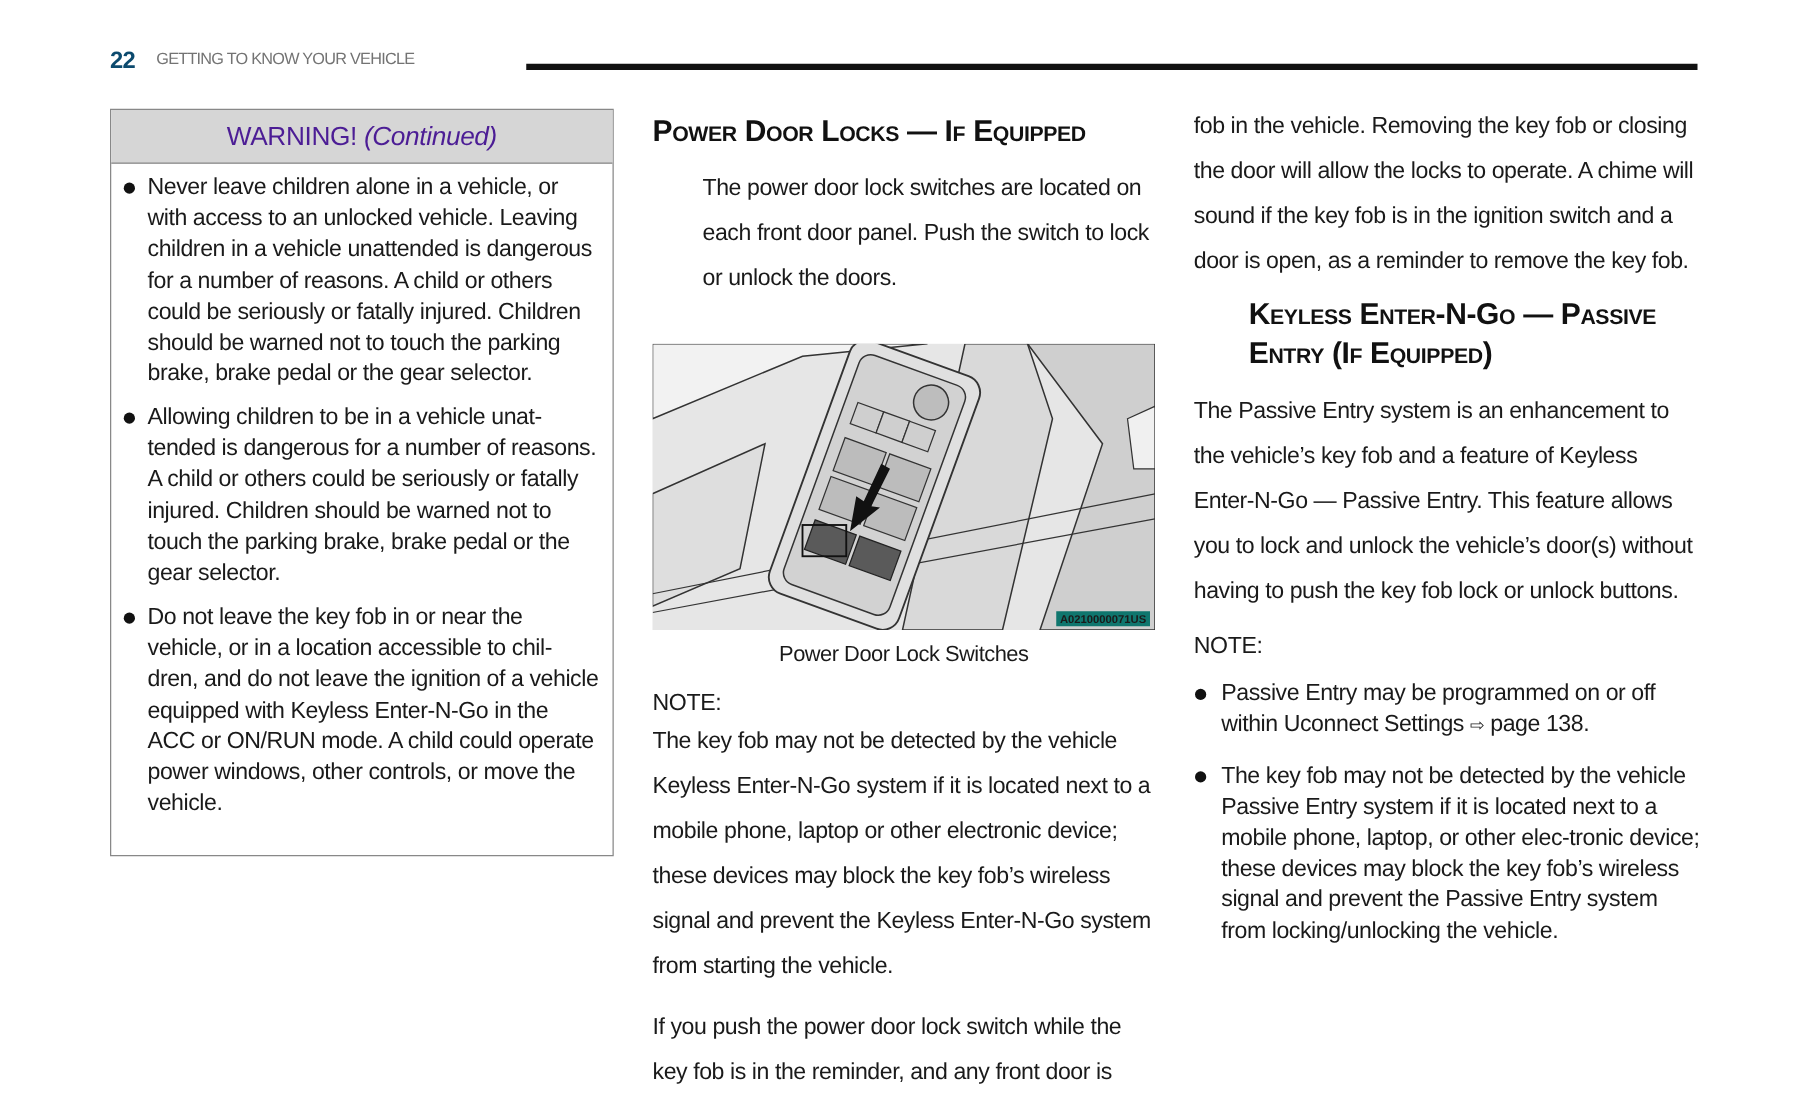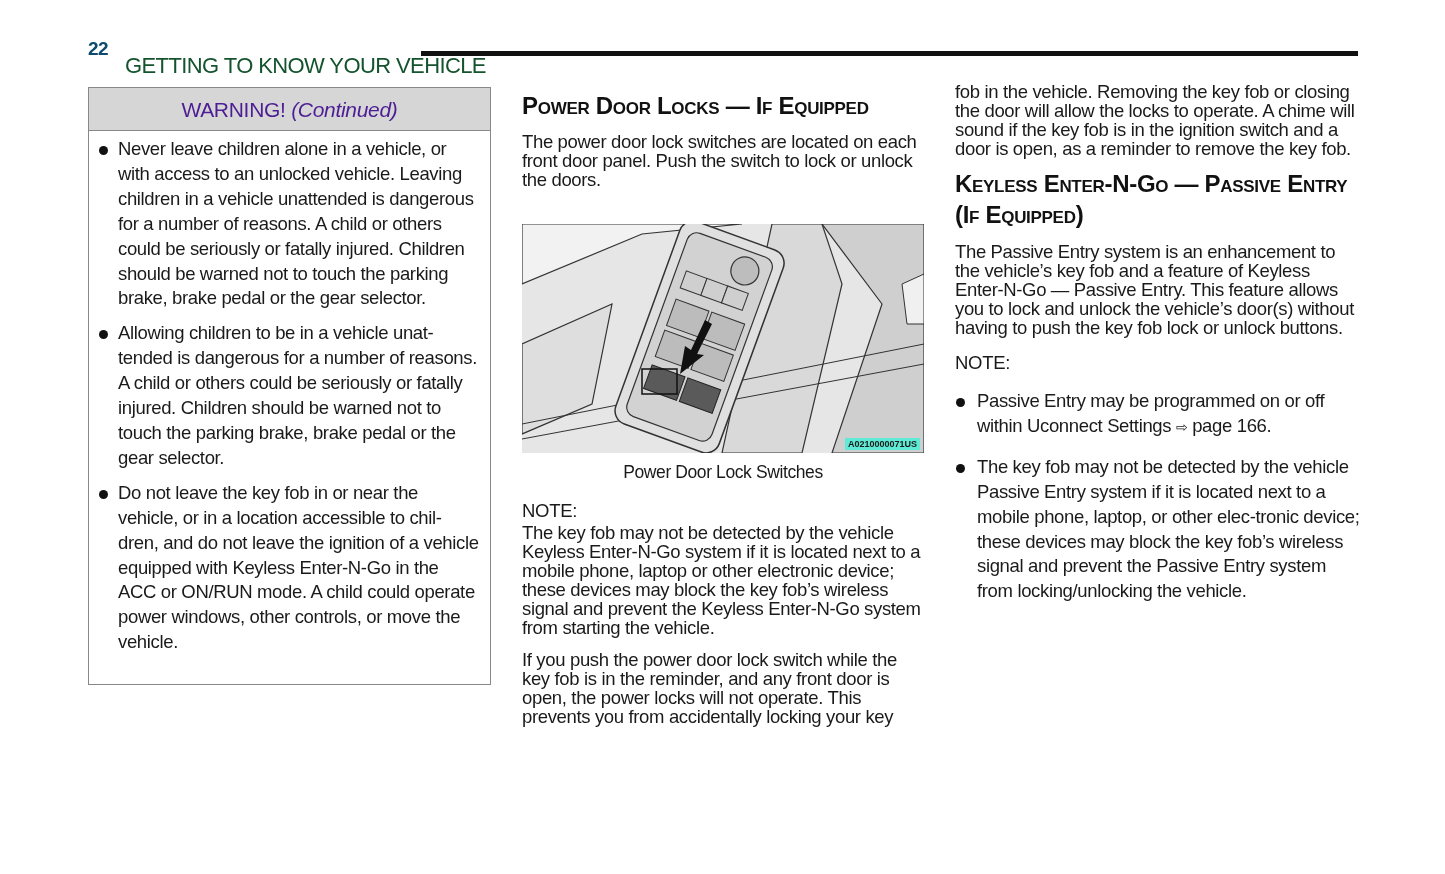--- a/index.html
+++ b/index.html
@@ -7,7 +7,7 @@
          font-family: "Liberation Sans", sans-serif; color: #1a1a1a; }
   .header { position: absolute; left: 88px; top: 38px; width: 1270px; height: 24px; }
   .page-num { position: absolute; left: 0; top: 0; font-size: 19px; font-weight: bold; color: #0c4a6e; letter-spacing: -0.5px; }
-  .section-name { position: absolute; left: 37px; top: 15px; font-size: 22px; color: #14532d; letter-spacing: -0.6px; }
+  .section-name { position: absolute; left: 37px; top: 1px; font-size: 13px; color: #737373; letter-spacing: -0.6px; }
   .header-rule { position: absolute; left: 333px; top: 13px; width: 937px; height: 5px; background: #111; }
 
   .col { position: absolute; top: 0; }

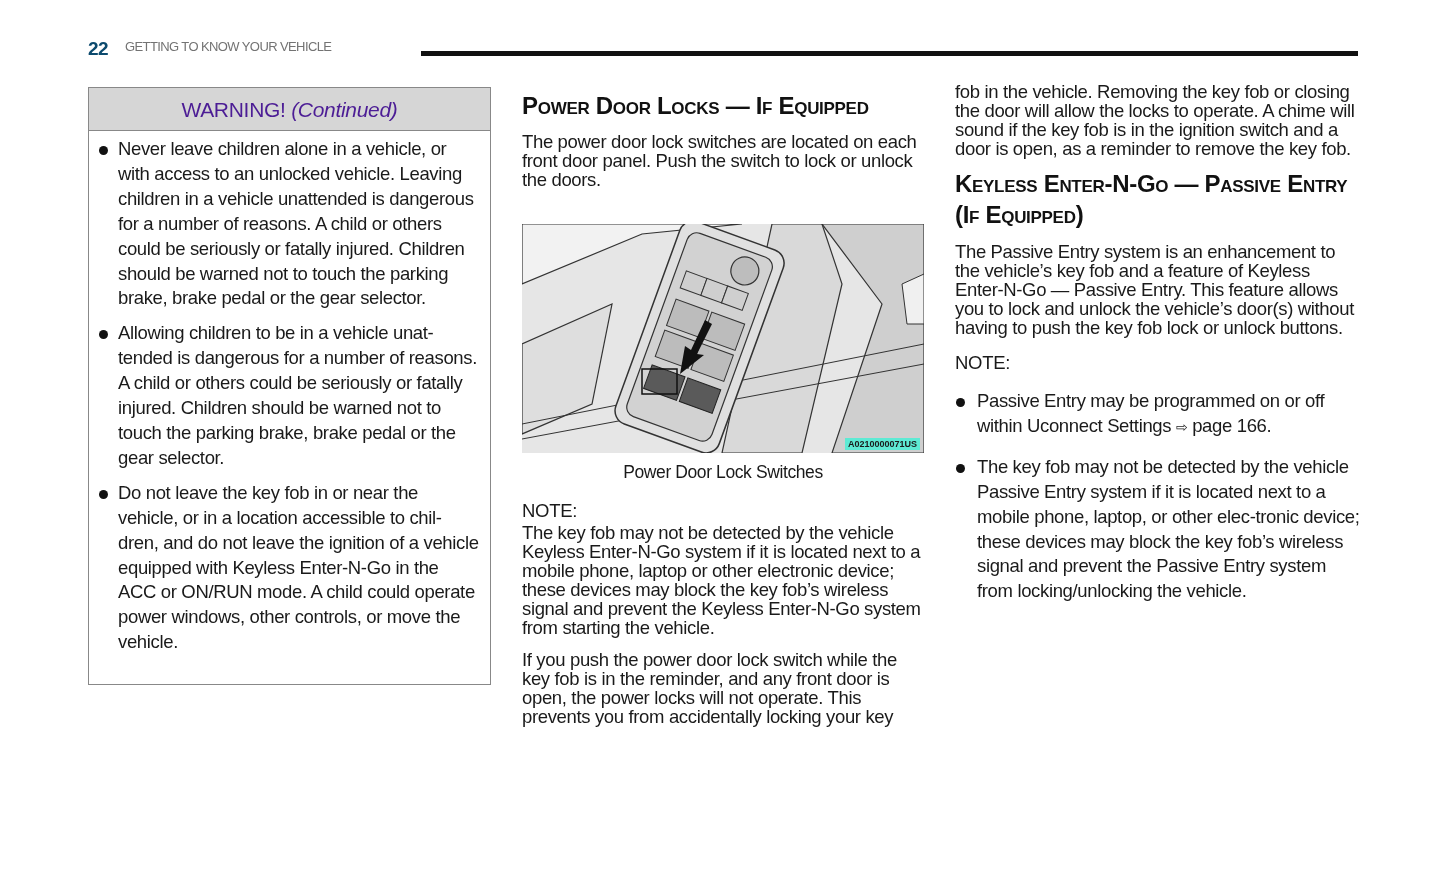--- a/index.html
+++ b/index.html
@@ -24,7 +24,7 @@
   .bullet { position: absolute; left: 0; top: 9px; width: 9px; height: 9px; border-radius: 50%; background: #111; }
 
   h2.sc { margin: 0; font-size: 24px; font-weight: bold; color: #111; letter-spacing: -0.3px; font-variant: small-caps; line-height: 31px; }
-  p { margin: 0; font-size: 18.5px; line-height: 19px; letter-spacing: -0.35px; color: #1a1a1a; }
+  p { margin: 0; font-size: 18.5px; line-height: 36px; letter-spacing: -0.35px; color: #1a1a1a; }
 
   .figure { position: relative; width: 402px; height: 229px; margin-top: 35px; background: #eaeaea; overflow: hidden; }
   .fig-caption { text-align: center; font-weight: normal; font-size: 17.5px; margin-top: 9px; letter-spacing: -0.4px; }

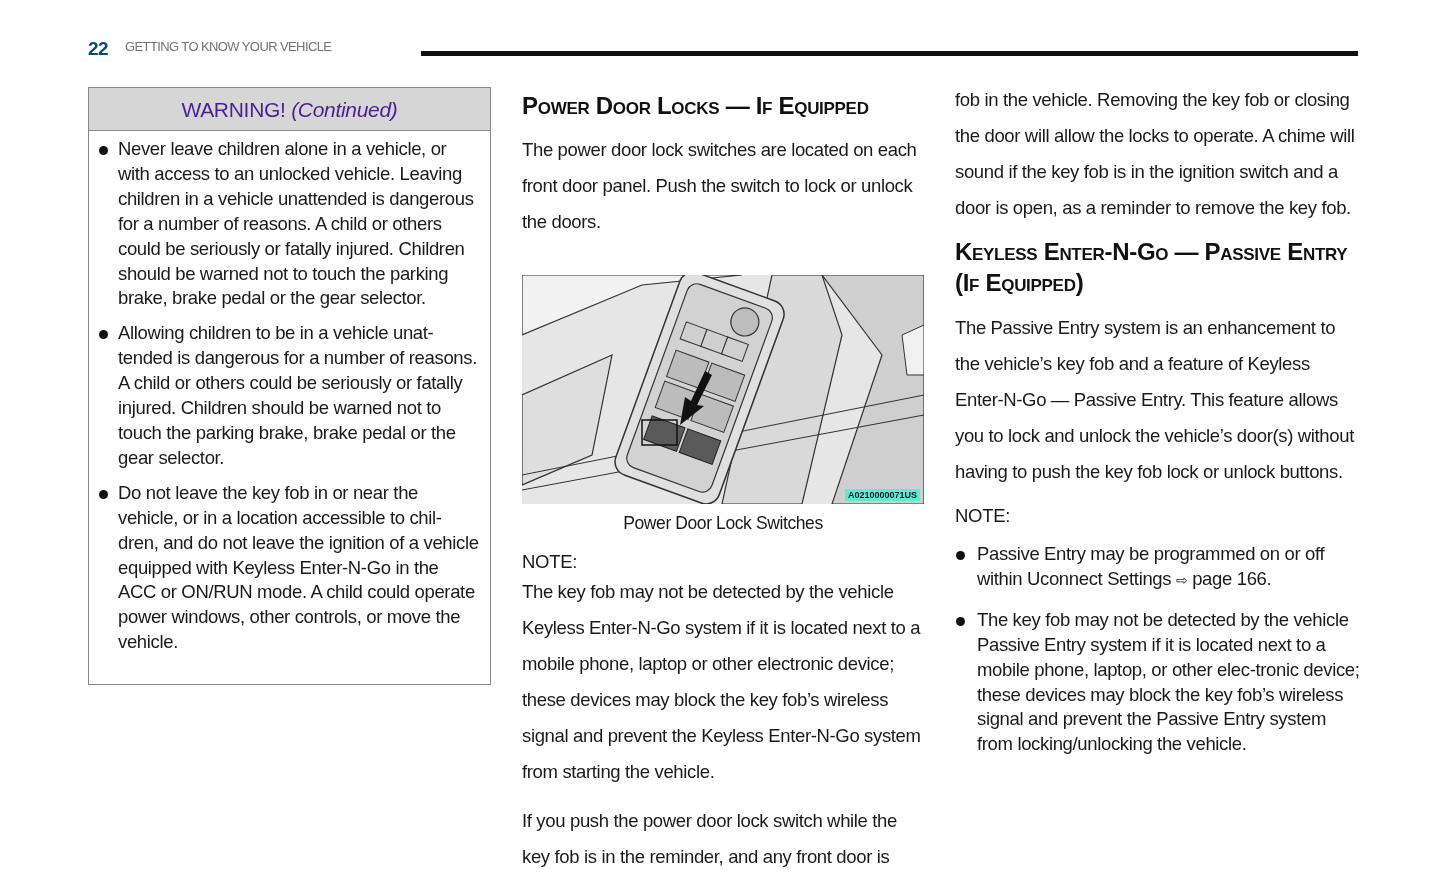--- a/index.html
+++ b/index.html
@@ -61,7 +61,7 @@
 
 <div class="col col2">
   <h2 class="sc" style="margin-top:2px;">Power Door Locks — If Equipped</h2>
-  <p style="margin-top:11px;">The power door lock switches are located on each front door panel. Push the switch to lock or unlock the doors.</p>
+  <p style="margin-top:11px;margin-left:40px;">The power door lock switches are located on each front door panel. Push the switch to lock or unlock the doors.</p>
 
   <div class="figure">
     <svg width="402" height="229" viewBox="0 0 402 229">

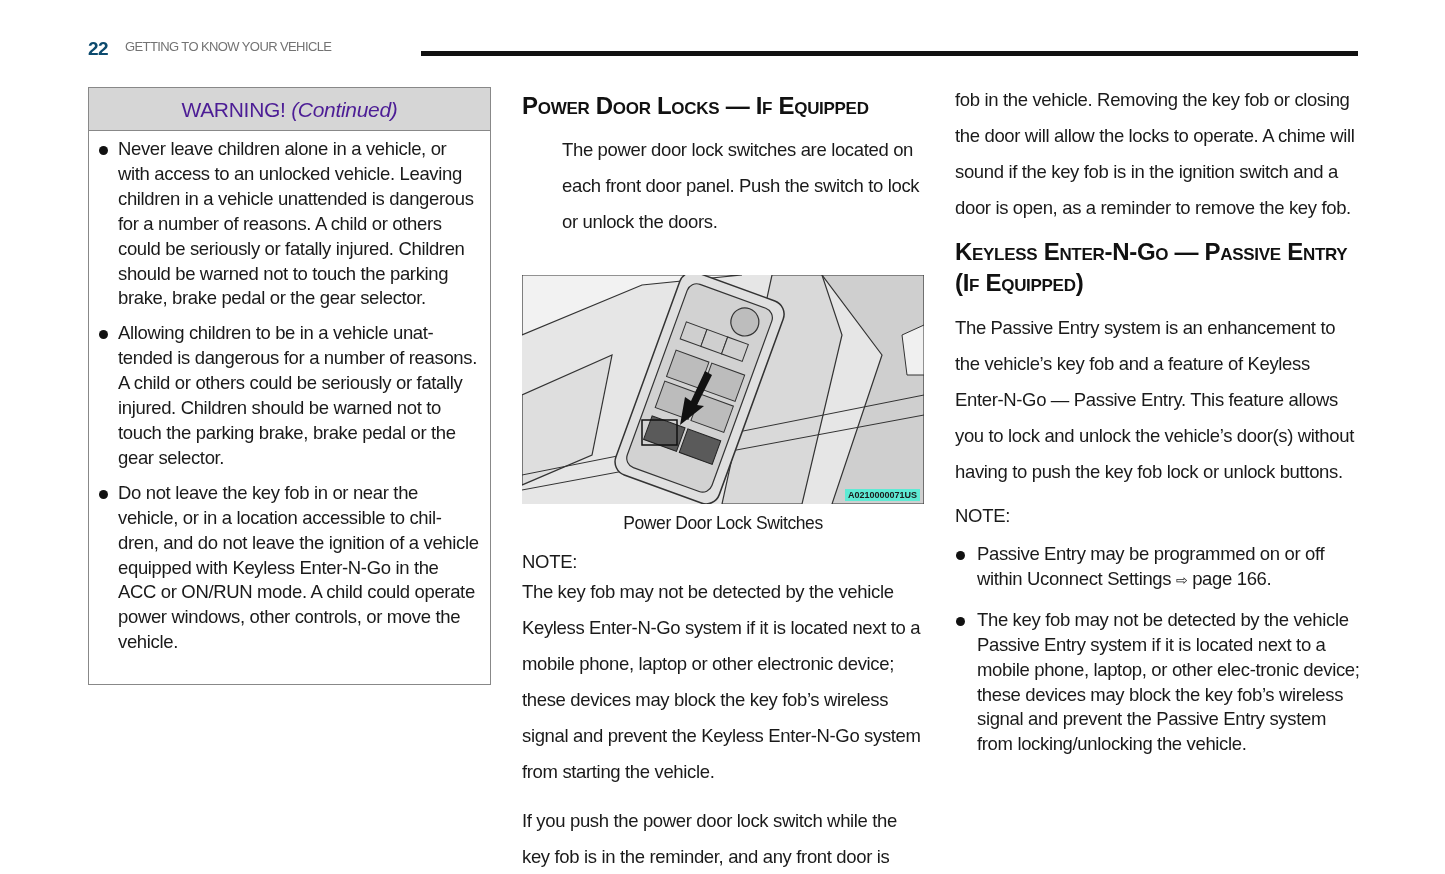--- a/index.html
+++ b/index.html
@@ -102,7 +102,7 @@
 
 <div class="col col3">
   <p style="margin-top:2px;">fob in the vehicle. Removing the key fob or closing the door will allow the locks to operate. A chime will sound if the key fob is in the ignition switch and a door is open, as a reminder to remove the key fob.</p>
-  <h2 class="sc" style="margin-top:10px;">Keyless Enter-N-Go — Passive Entry (If Equipped)</h2>
+  <h2 class="sc" style="margin-top:10px;margin-left:44px;">Keyless Enter-N-Go — Passive Entry (If Equipped)</h2>
   <p style="margin-top:12px;">The Passive Entry system is an enhancement to the vehicle’s key fob and a feature of Keyless Enter-N-Go — Passive Entry. This feature allows you to lock and unlock the vehicle’s door(s) without having to push the key fob lock or unlock buttons.</p>
   <div class="note-label" style="margin-top:15px;">NOTE:</div>
   <ul class="bul-list" style="margin-top:15px;">

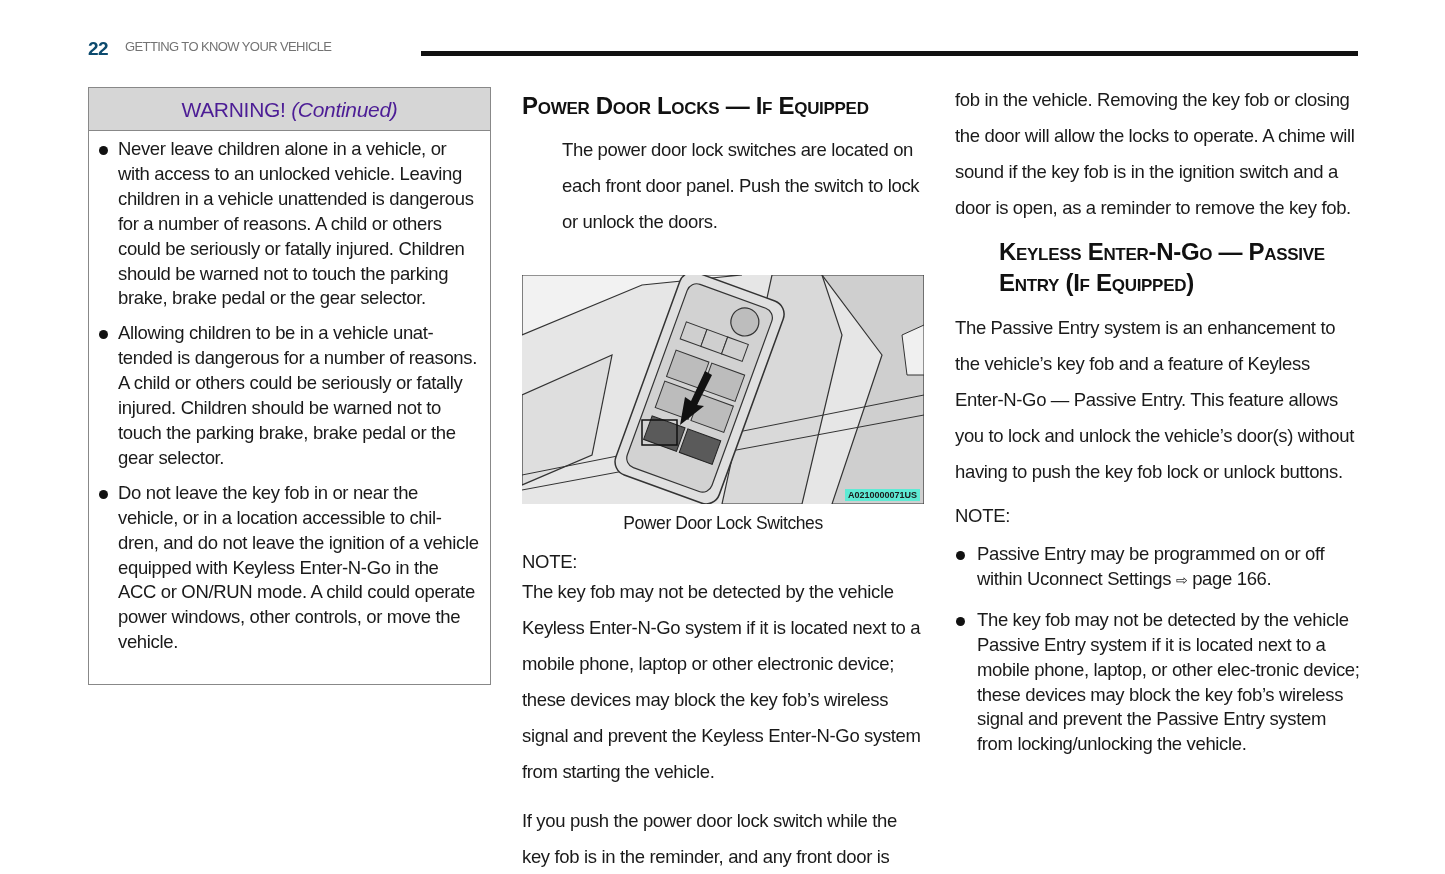--- a/index.html
+++ b/index.html
@@ -28,7 +28,7 @@
 
   .figure { position: relative; width: 402px; height: 229px; margin-top: 35px; background: #eaeaea; overflow: hidden; }
   .fig-caption { text-align: center; font-weight: normal; font-size: 17.5px; margin-top: 9px; letter-spacing: -0.4px; }
-  .fig-code { position: absolute; right: 4px; bottom: 3px; background: #5eead4; font-size: 9px; font-weight: bold; padding: 1px 3px; letter-spacing: 0; }
+  .fig-code { position: absolute; right: 4px; bottom: 3px; background: #0f766e; font-size: 9px; font-weight: bold; padding: 1px 3px; letter-spacing: 0; }
 
   .note-label { font-size: 18.5px; letter-spacing: -0.3px; }
   .bul-list { list-style: none; margin: 0; padding: 0; }

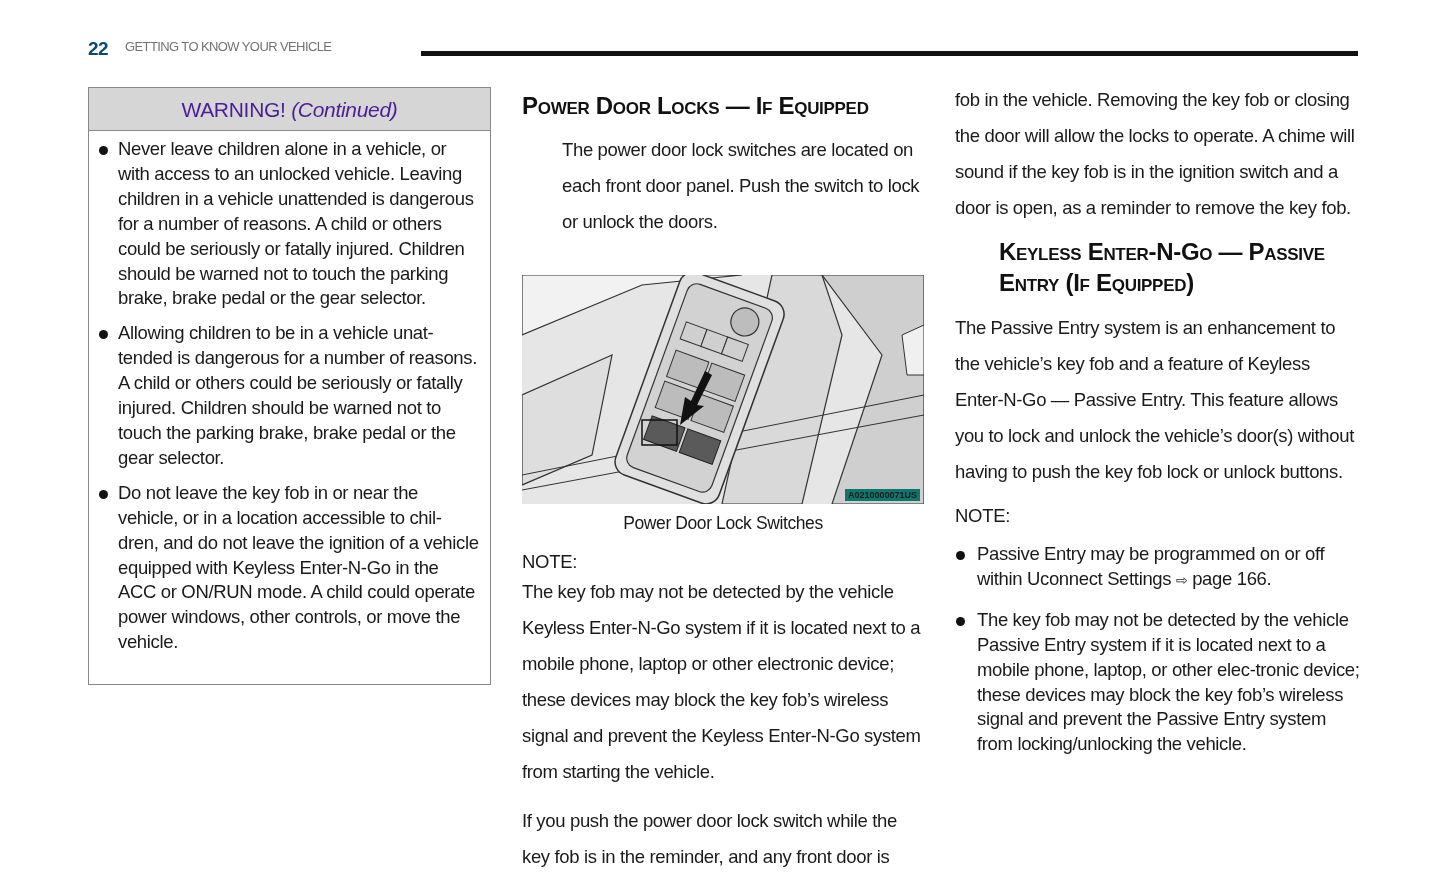--- a/index.html
+++ b/index.html
@@ -110,7 +110,7 @@
       <span class="bullet"></span>
       <span>Passive Entry may be programmed on or off within Uconnect Settings</span>
       <span class="xref">⇨</span>
-      <span>page 166.</span>
+      <span>page 138.</span>
     </li>
     <li>
       <span class="bullet"></span>

